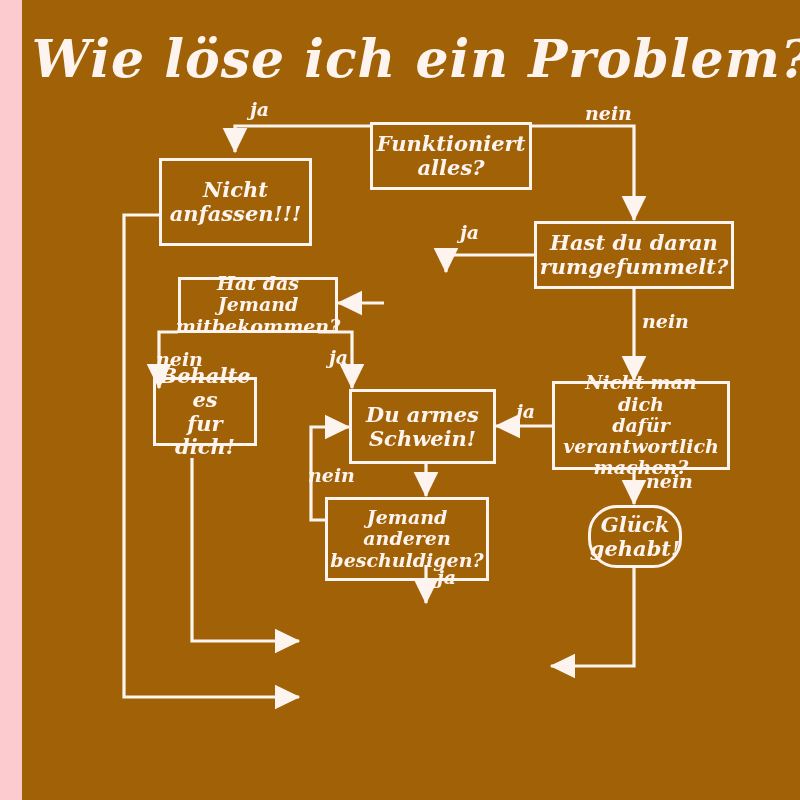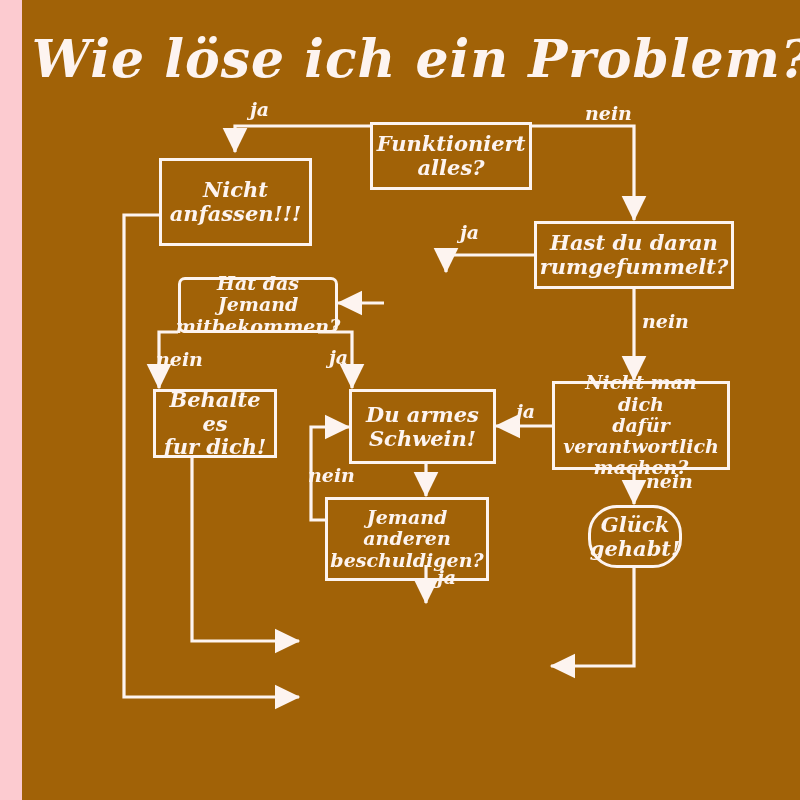--- a/index.html
+++ b/index.html
@@ -138,7 +138,7 @@
   </div>
 
 
-  <div class="node s-small" style="left:156px; top:277px; width:160px; height:56px;border-radius:7px;">
+  <div class="node s-small" style="left:156px; top:277px; width:160px; height:56px;">
     <span class="txt">Hat das Jemand
 mitbekommen?</span>
   </div>

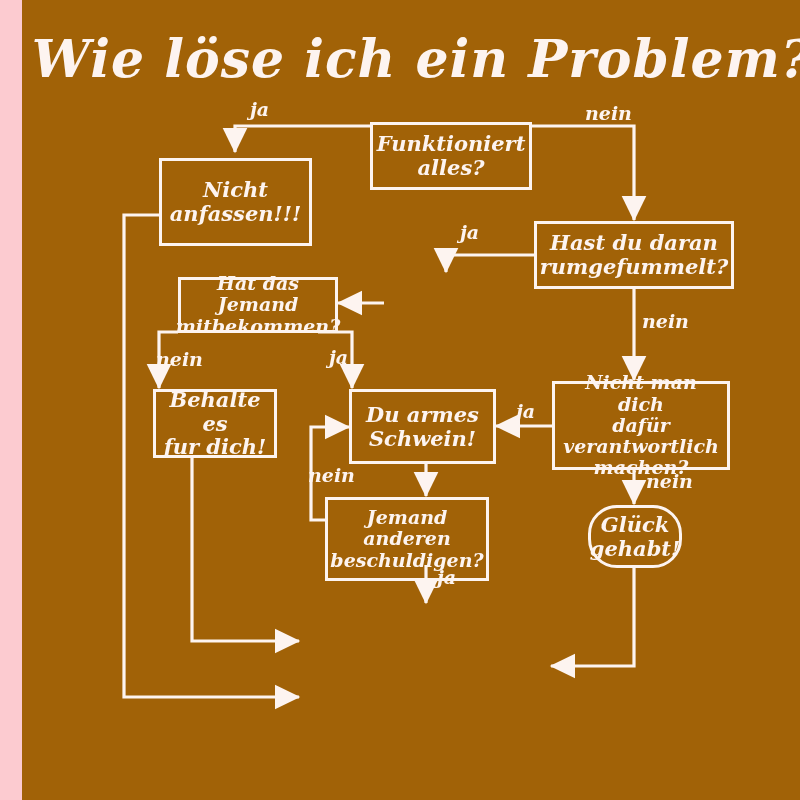--- a/index.html
+++ b/index.html
@@ -149,7 +149,7 @@
 machen?</span>
   </div>
 
-  <div class="node s-norm" style="left:131px; top:389px; width:124px; height:69px;">
+  <div class="node s-norm" style="left:131px; top:377px; width:104px; height:69px;">
     <span class="txt">Behalte es
 fur dich!</span>
   </div>

